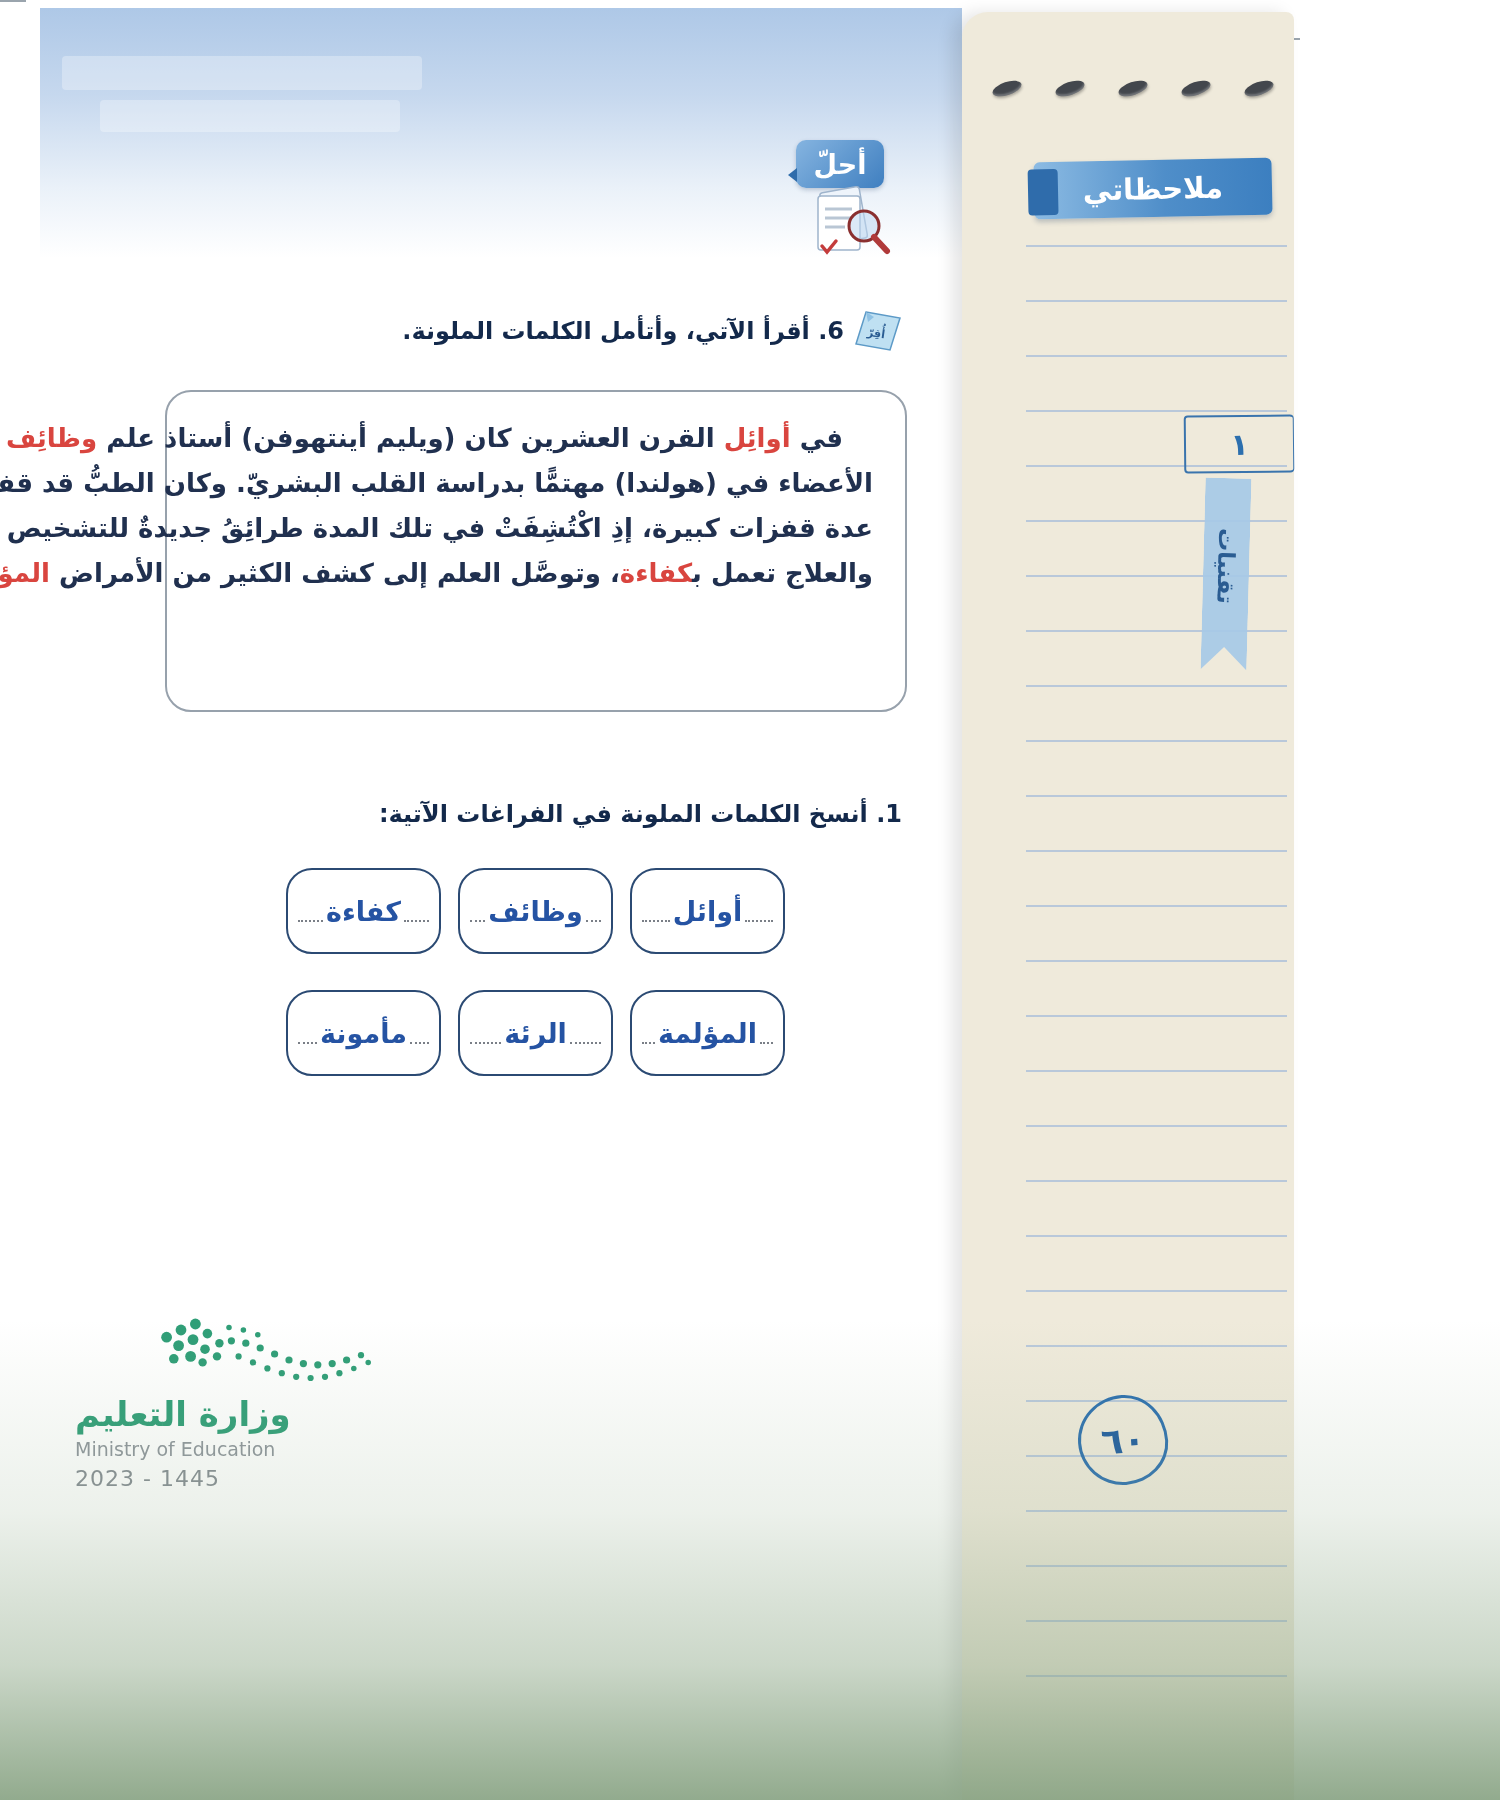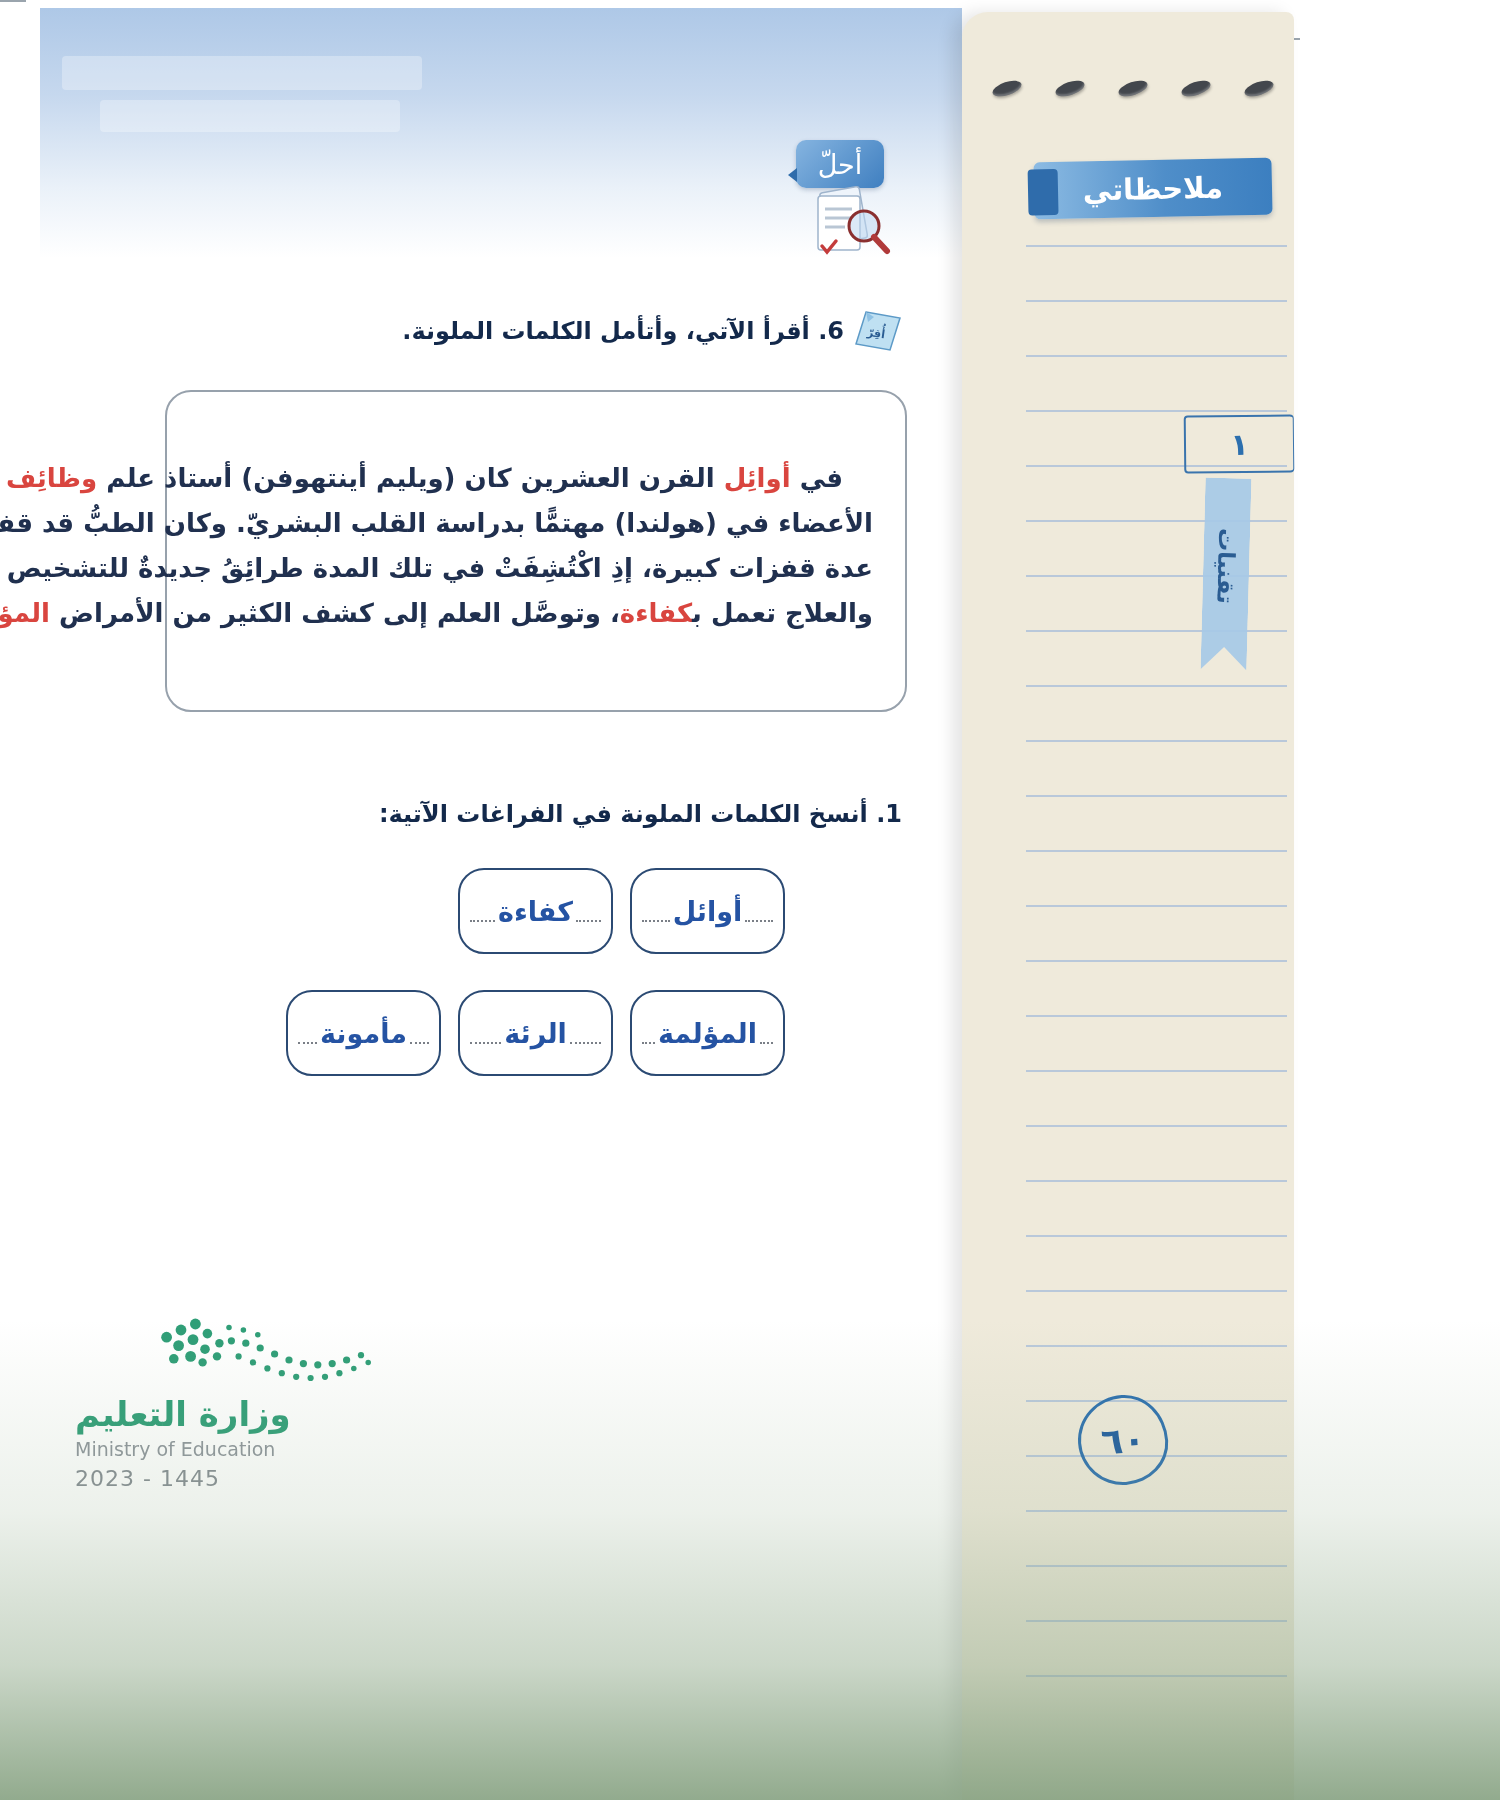--- a/index.html
+++ b/index.html
@@ -38,7 +38,7 @@
     position:absolute;right:78px;top:140px;width:88px;height:48px;
     background:linear-gradient(135deg,#85b4e0 0%,#3f7fc0 100%);
     border-radius:10px;display:flex;align-items:center;justify-content:center;
-    color:#fff;font-weight:normal;font-size:27px;box-shadow:0 2px 4px rgba(30,60,100,.25);
+    color:#fff;font-weight:bold;font-size:27px;box-shadow:0 2px 4px rgba(30,60,100,.25);
   }
   .badge:after{
     content:"";position:absolute;left:-8px;bottom:6px;border-style:solid;

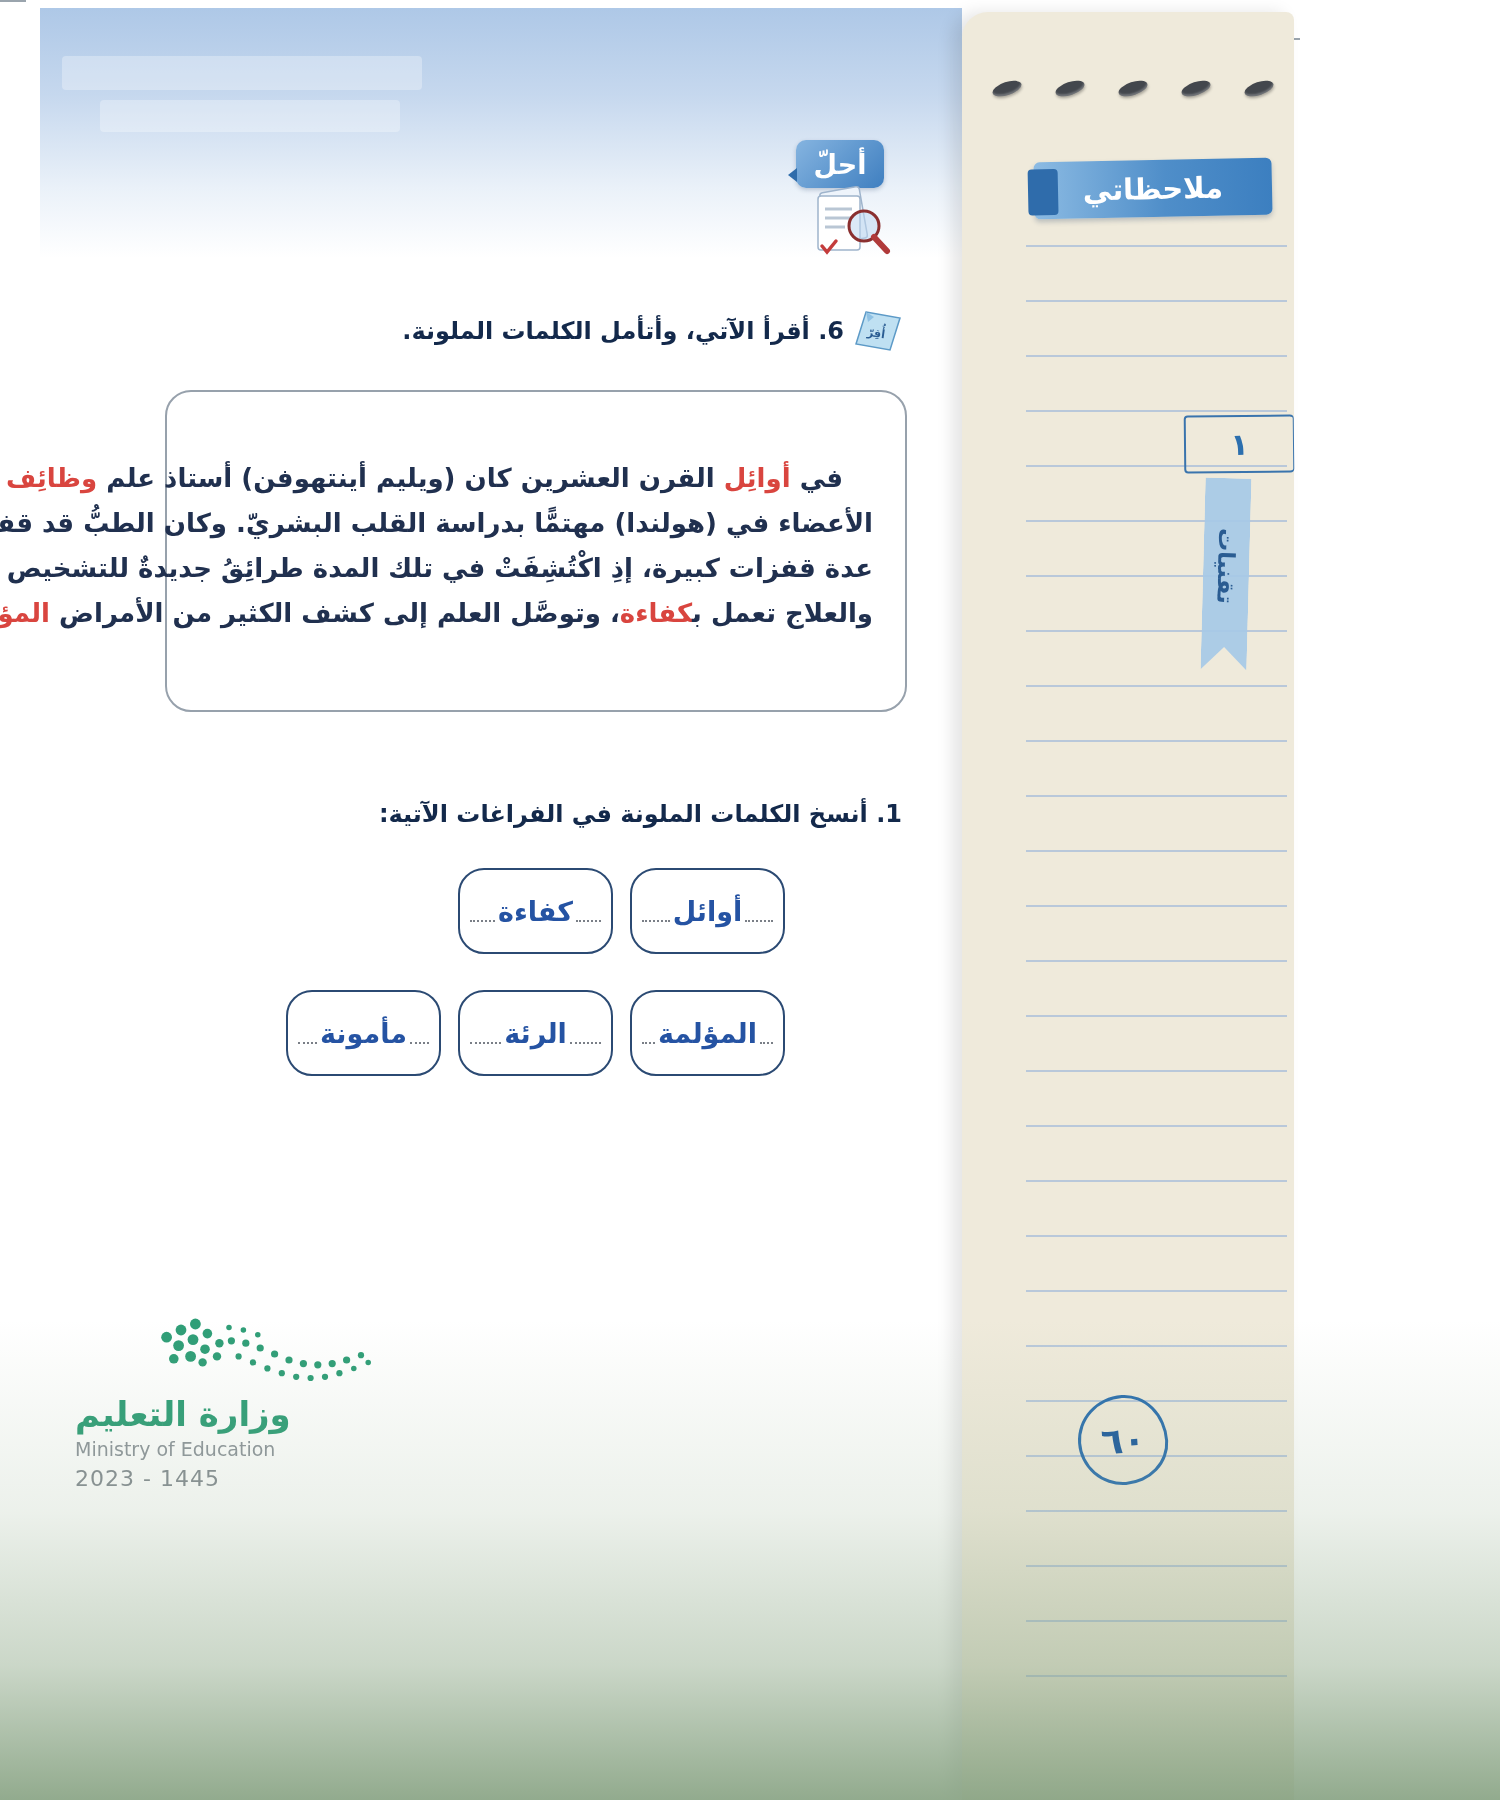--- a/index.html
+++ b/index.html
@@ -63,7 +63,7 @@
     color:var(--ink);font-weight:bold;font-size:26px;line-height:45px;
   }
   .paragraph-box .pline{white-space:nowrap;}
-  .paragraph-box .pline:first-child{text-indent:30px;margin-top:40px;}
+  .paragraph-box .pline:first-child{text-indent:30px;}
   .red{color:var(--red-word);}
 
   

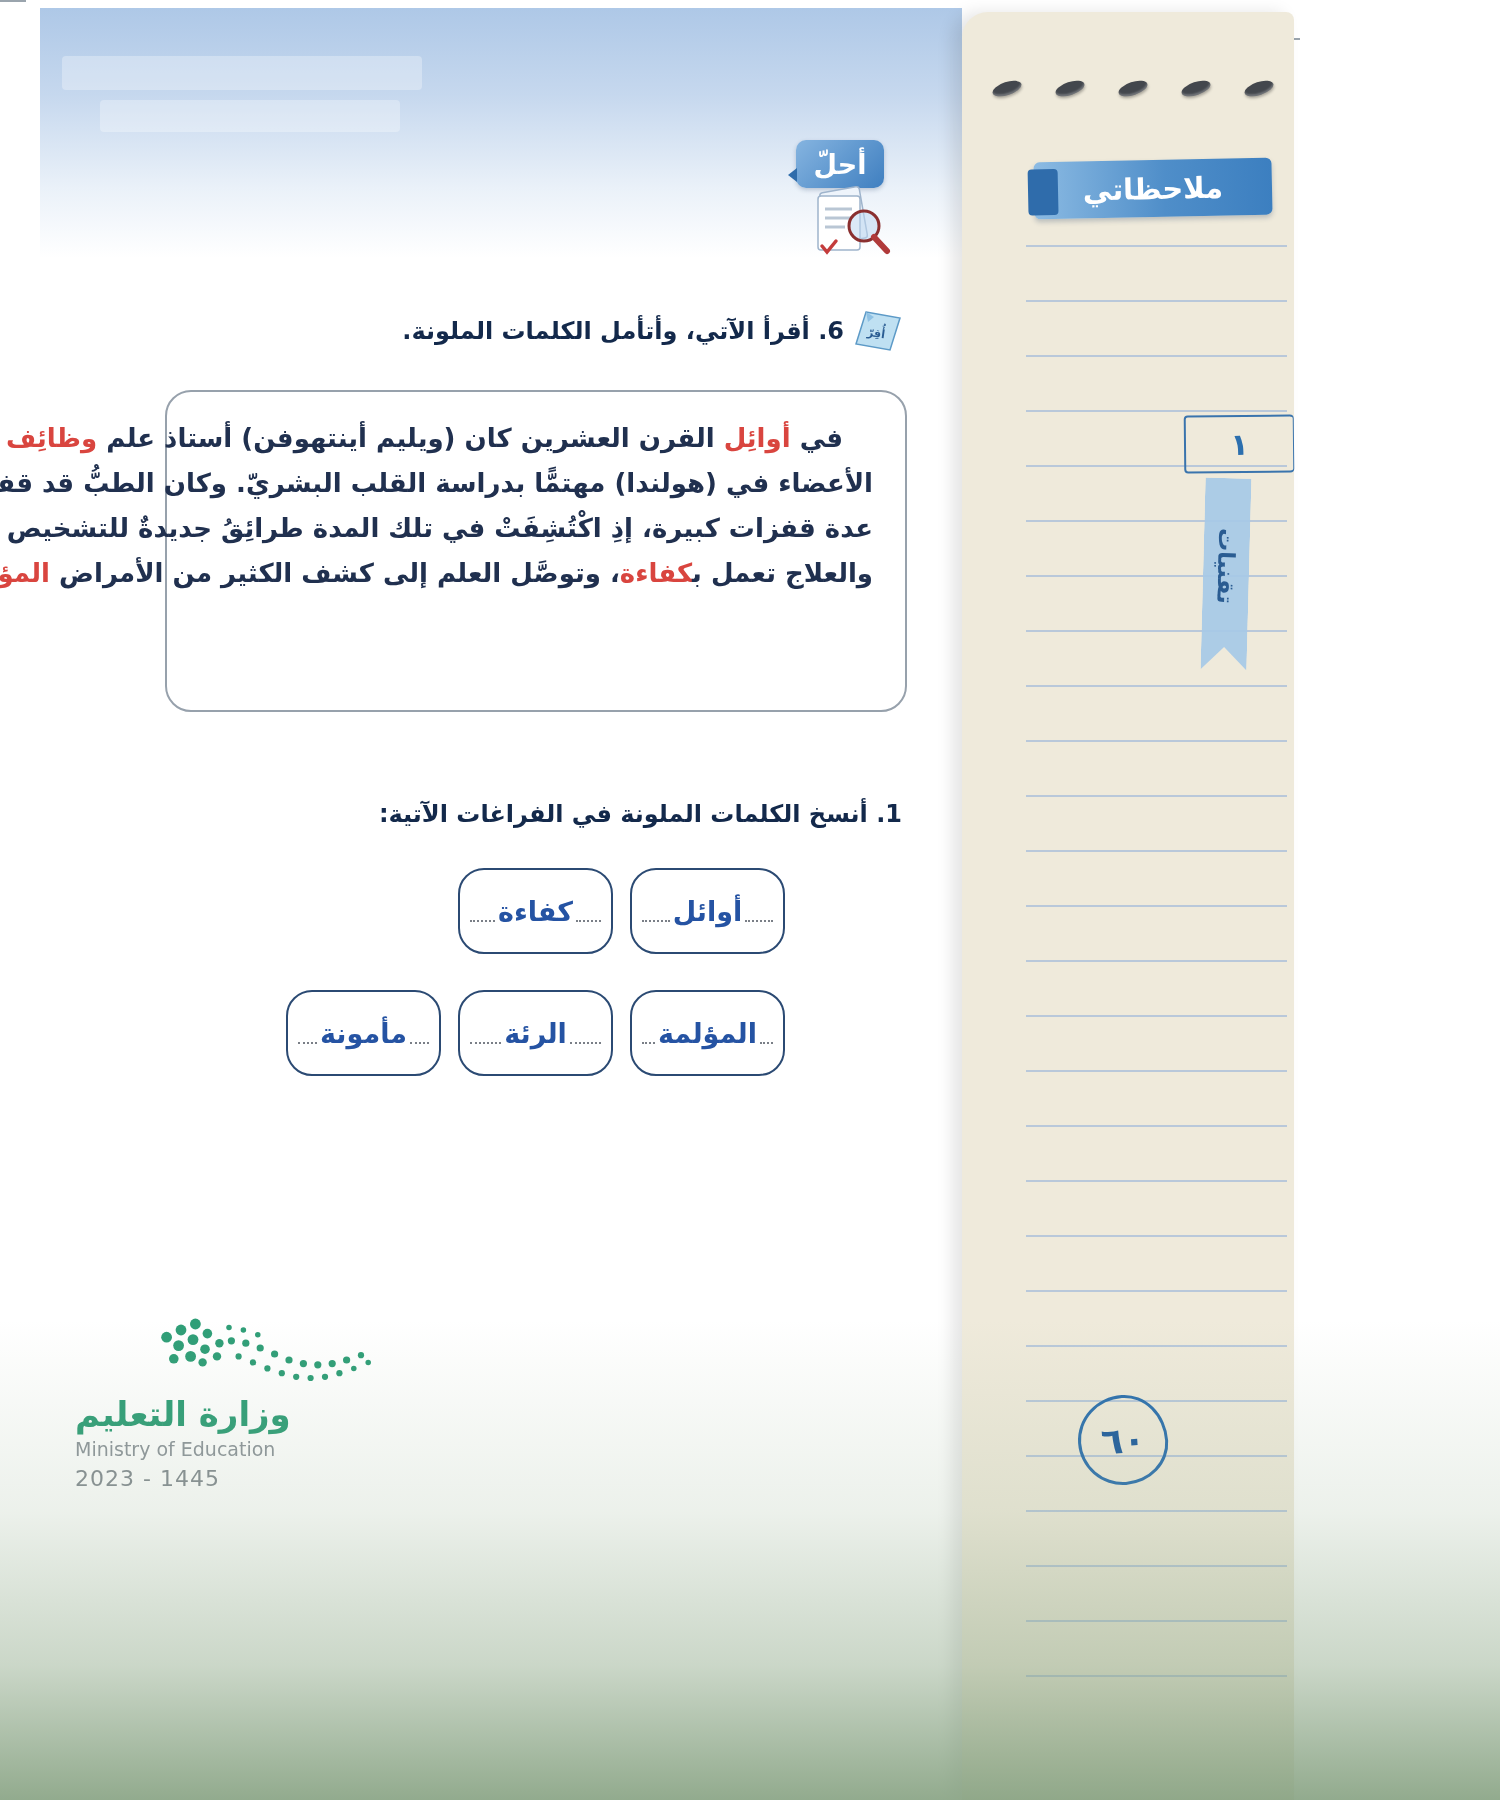--- a/index.html
+++ b/index.html
@@ -196,6 +196,11 @@
         <div class="copy-box">
           <span class="dots"></span>
           <span class="word">أوائل</span>
+          <span class="dots"></span>
+        </div>
+        <div class="copy-box">
+          <span class="dots"></span>
+          <span class="word">وظائف</span>
           <span class="dots"></span>
         </div>
         <div class="copy-box">

